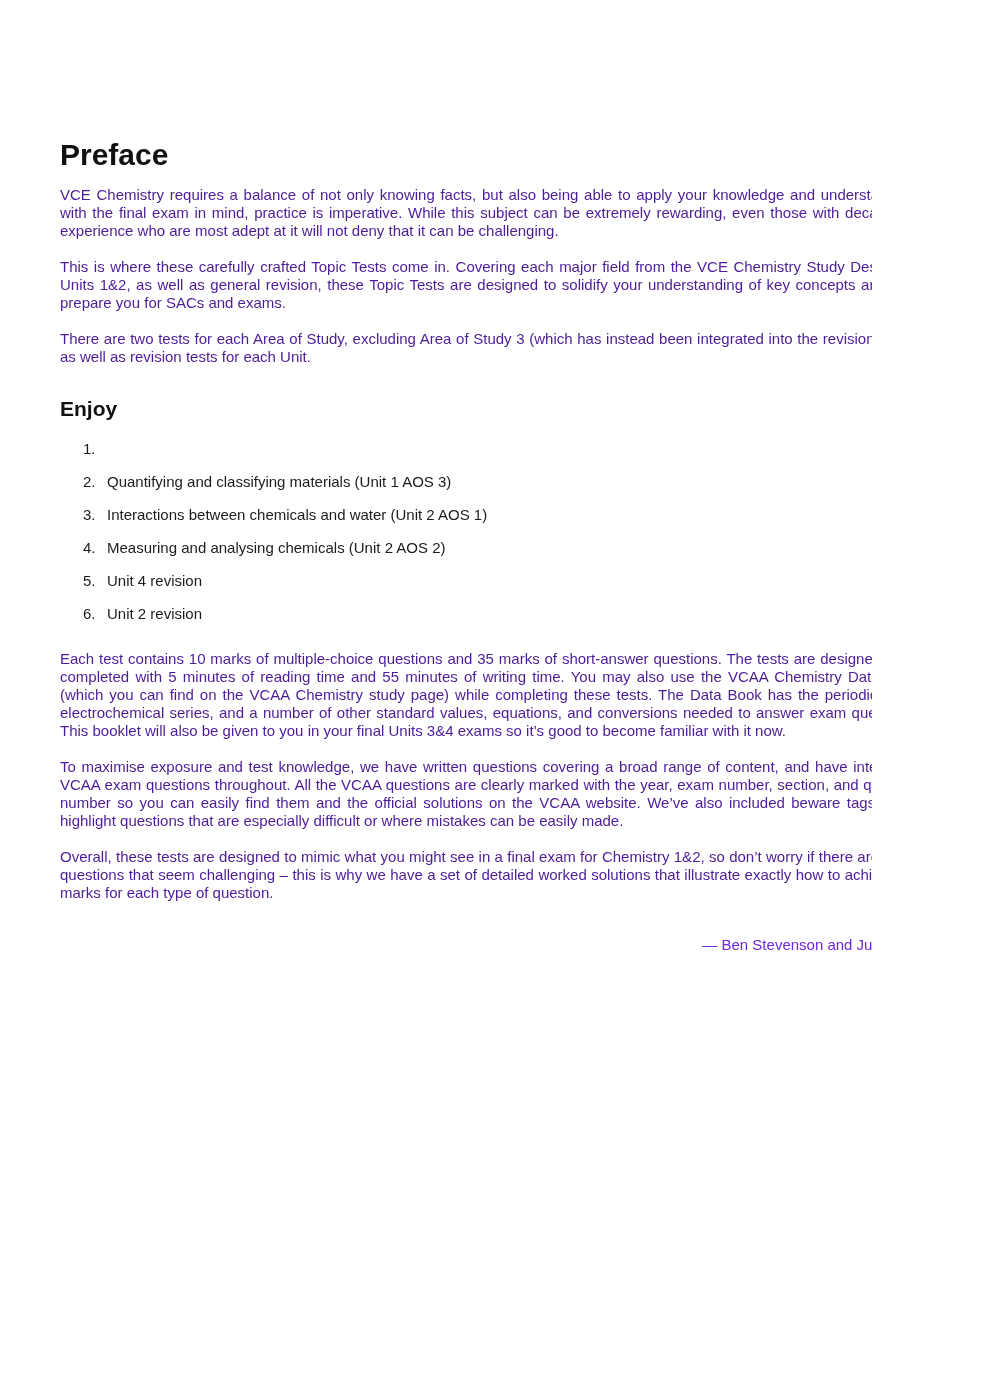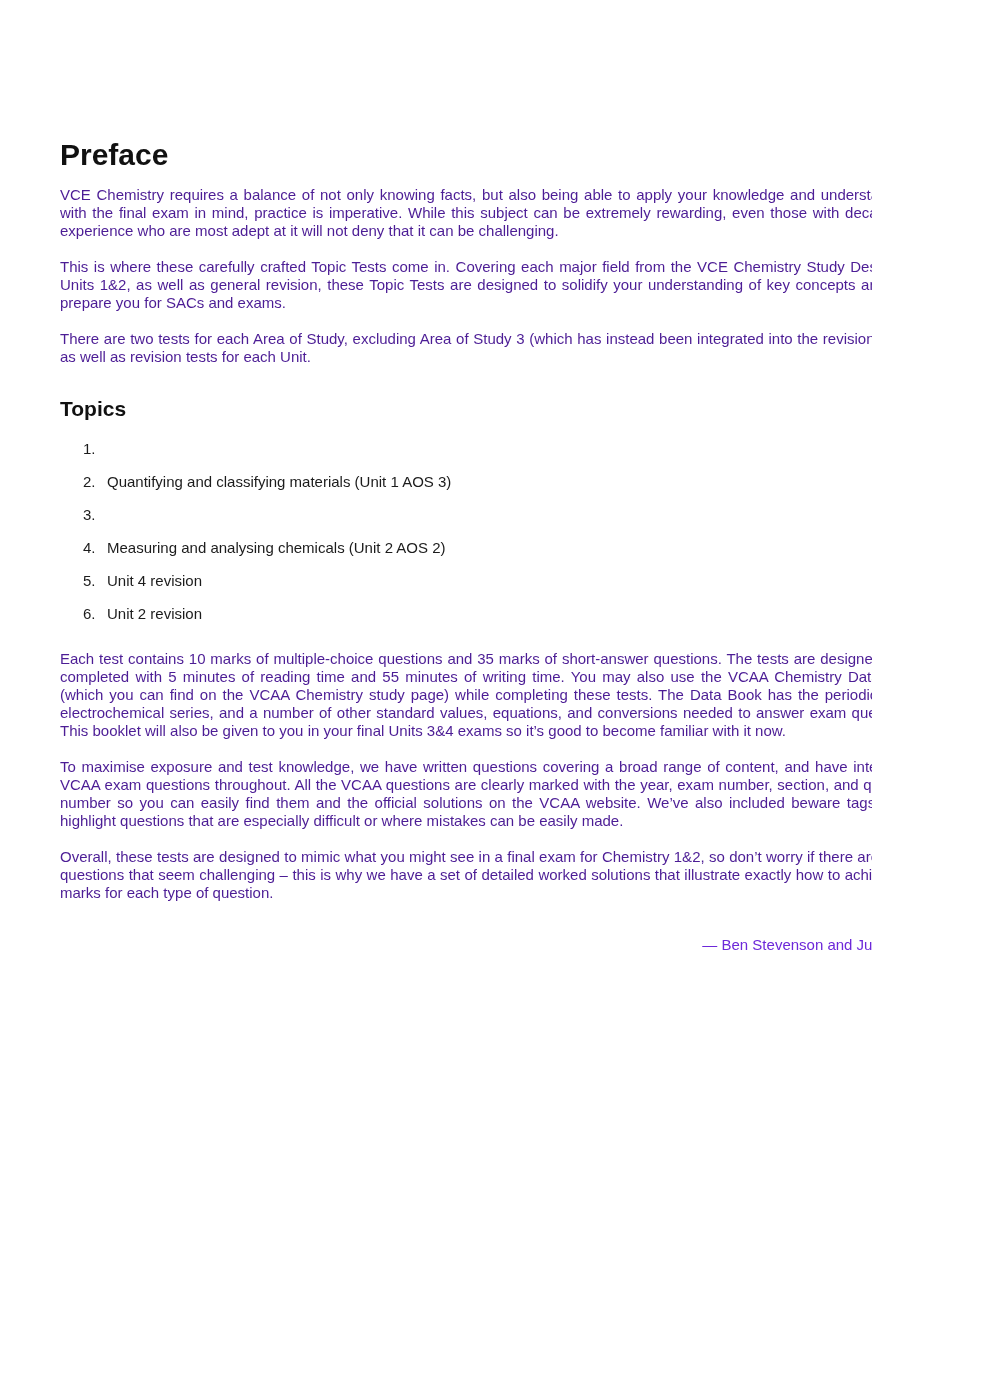--- a/index.html
+++ b/index.html
@@ -88,7 +88,7 @@
 
     <p class="body-par">There are two tests for each Area of Study, excluding Area of Study 3 (which has instead been integrated into the revision tests), as well as revision tests for each Unit.</p>
 
-    <h2 class="section-title">Topics</h2>
+    <h2 class="section-title">Enjoy</h2>
 
     <ol class="topics">
       <li>

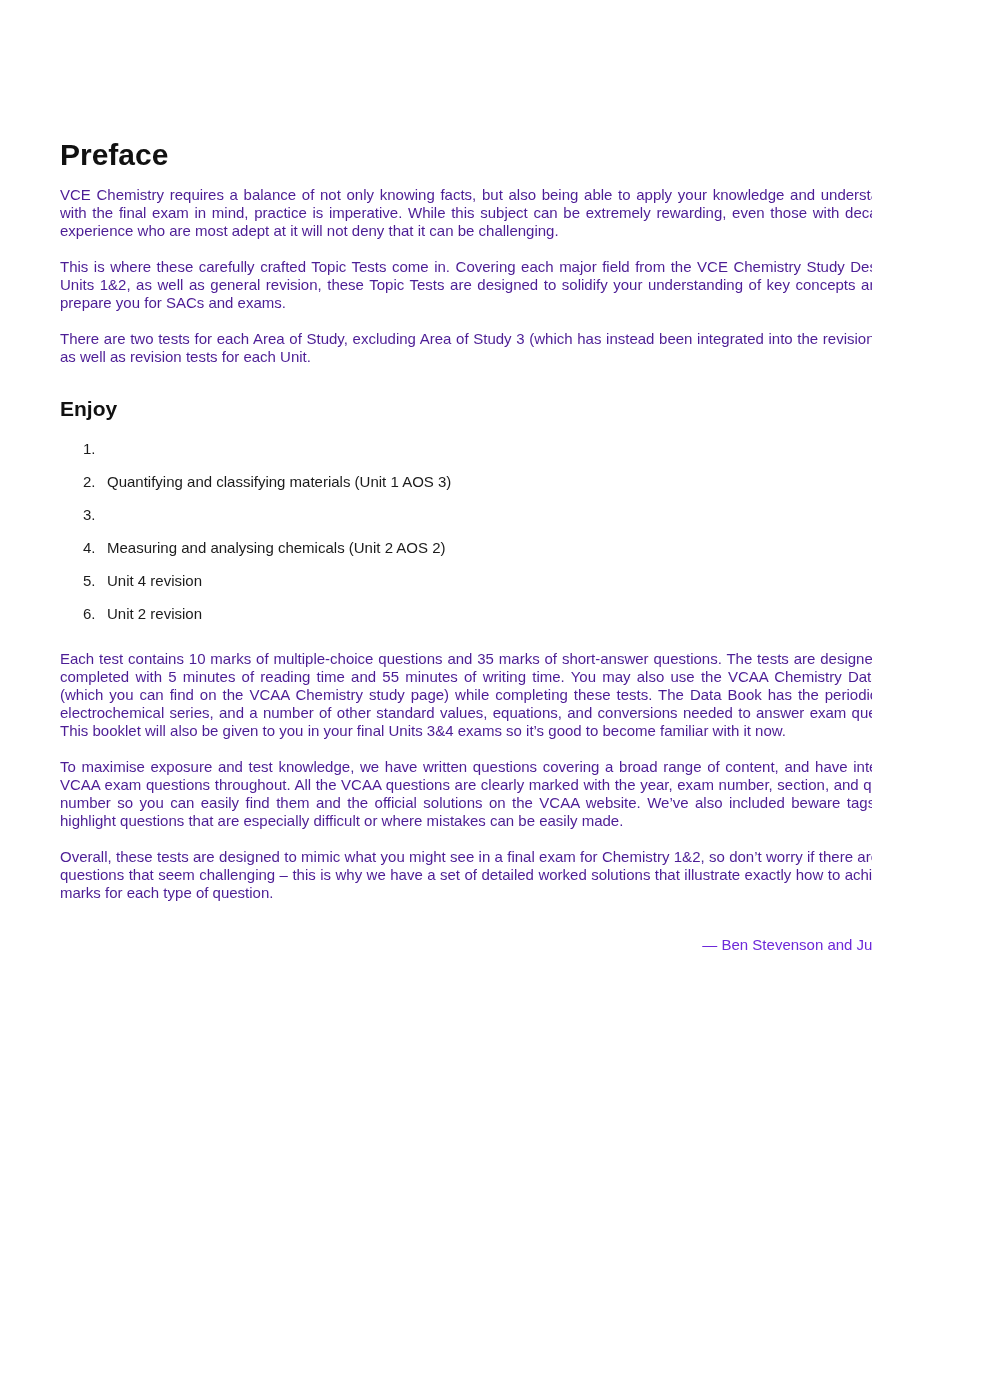--- a/index.html
+++ b/index.html
@@ -100,6 +100,7 @@
       </li>
       <li>
         <span class="num">3.</span>
+        <span class="lbl">Interactions between chemicals and water (Unit 2 AOS 1)</span>
       </li>
       <li>
         <span class="num">4.</span>

